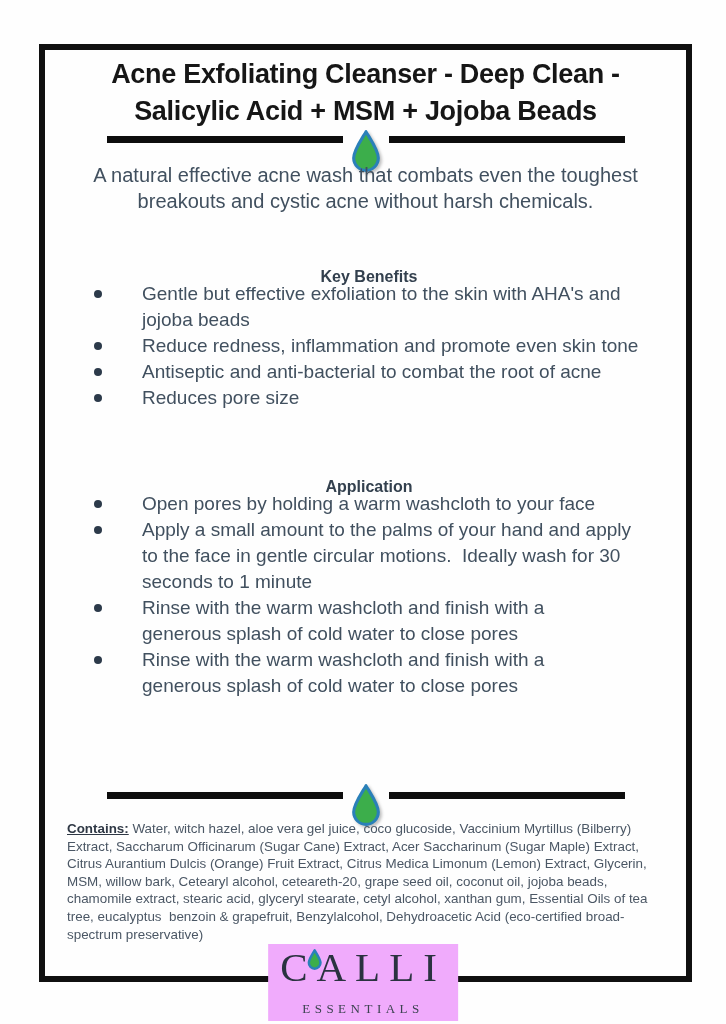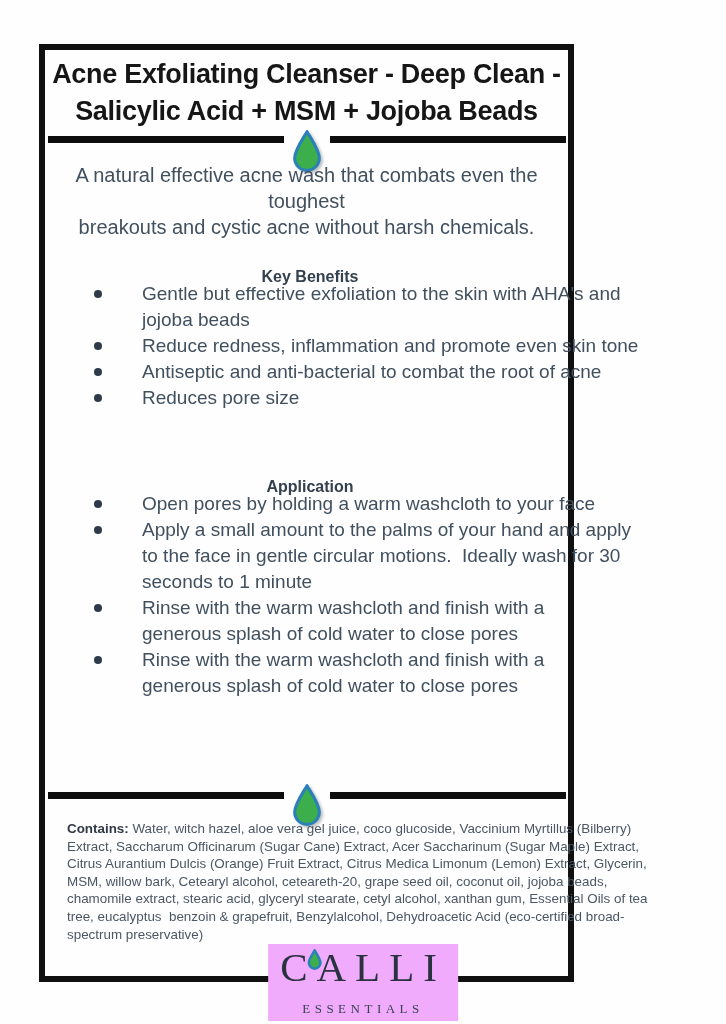--- a/index.html
+++ b/index.html
@@ -14,7 +14,7 @@
   .box {
     position: absolute;
     left: 39px; top: 44px;
-    width: 535px; height: 938px;
+    width: 653px; height: 938px;
     box-sizing: border-box;
     border: 6px solid #101010;
     background: #fefefe;

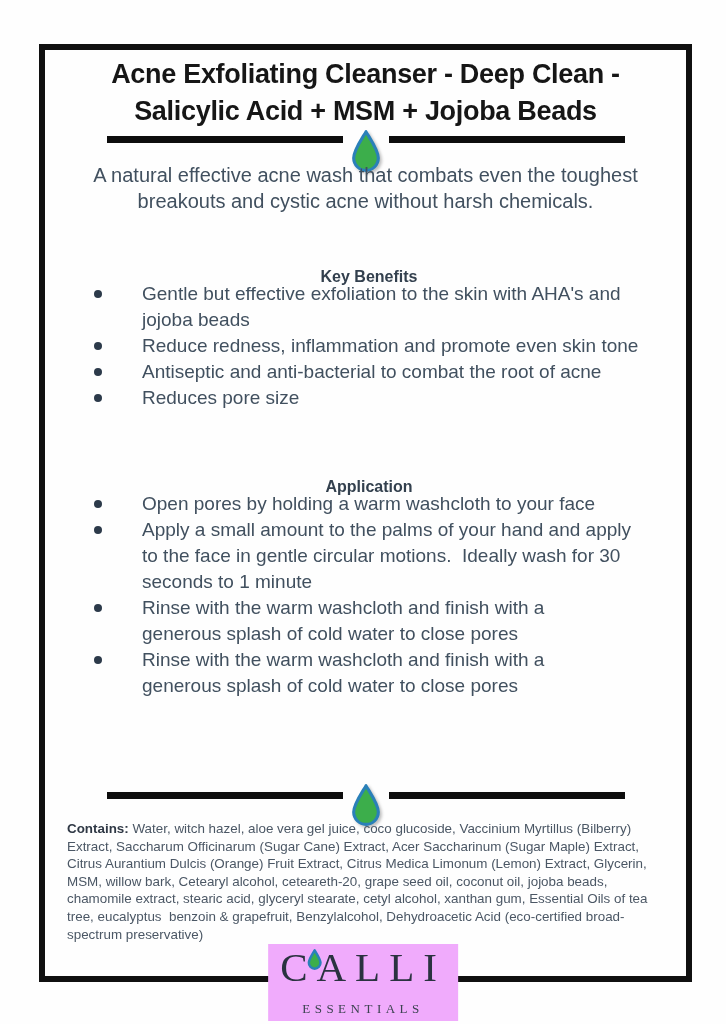--- a/index.html
+++ b/index.html
@@ -111,7 +111,7 @@
     line-height: 17.6px;
     color: #4b5765;
   }
-  .contains strong { color: #2f3845; }
+  .contains strong { color: #2f3845; text-decoration: underline; }
   .logo {
     position: absolute;
     top: 944px;

